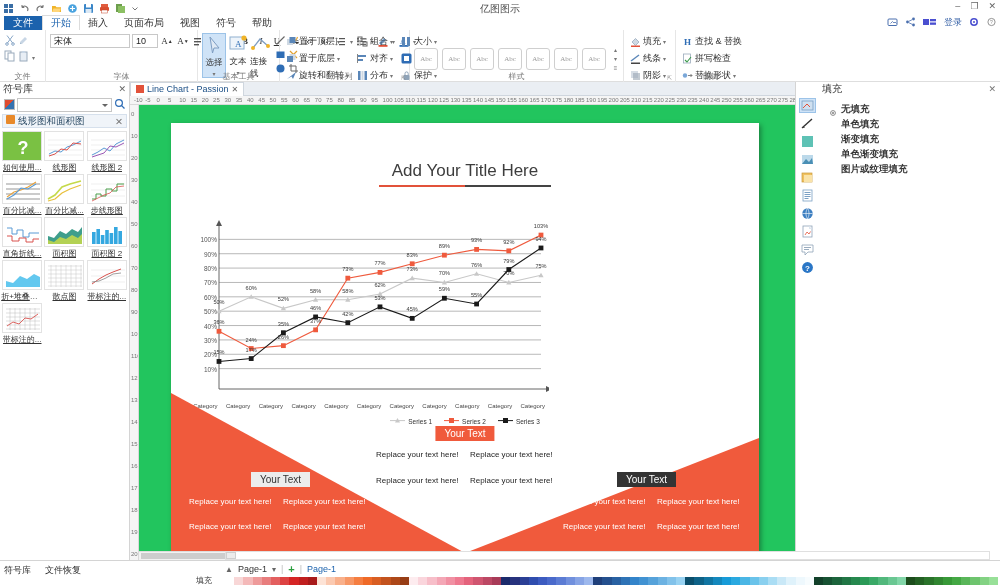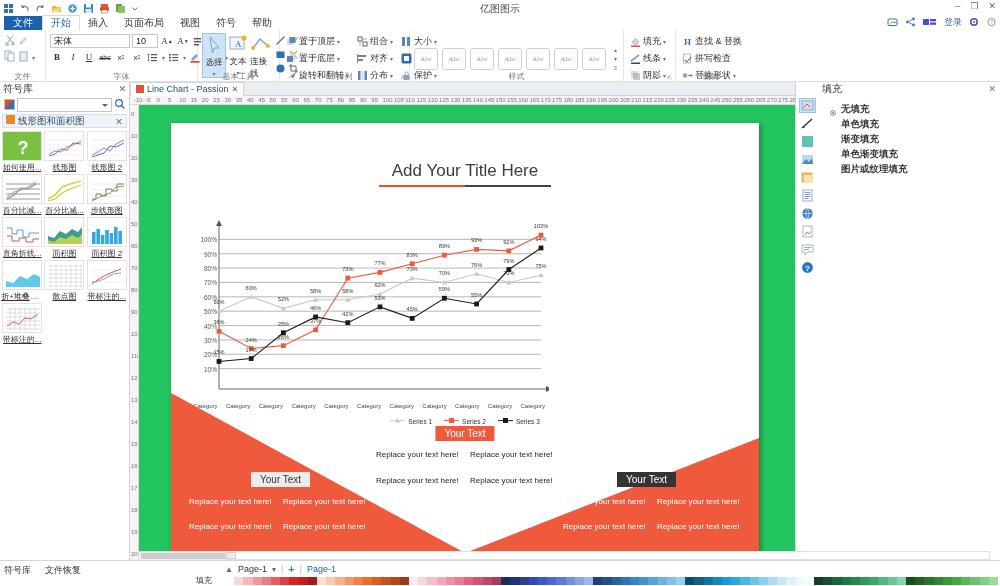--- a/index.html
+++ b/index.html
@@ -287,7 +287,7 @@
     </div>
 
     <div class="rgroup" style="width:152px">
-      <div class="rgcontent" style="flex-direction:column; gap:2px; padding-top:2px">
+      <div class="rgcontent" style="flex-direction:row; gap:16px; padding-top:2px">
         <div class="row">
           <div class="fontbox">宋体</div>
           <div class="fontbox sizebox">10</div>

